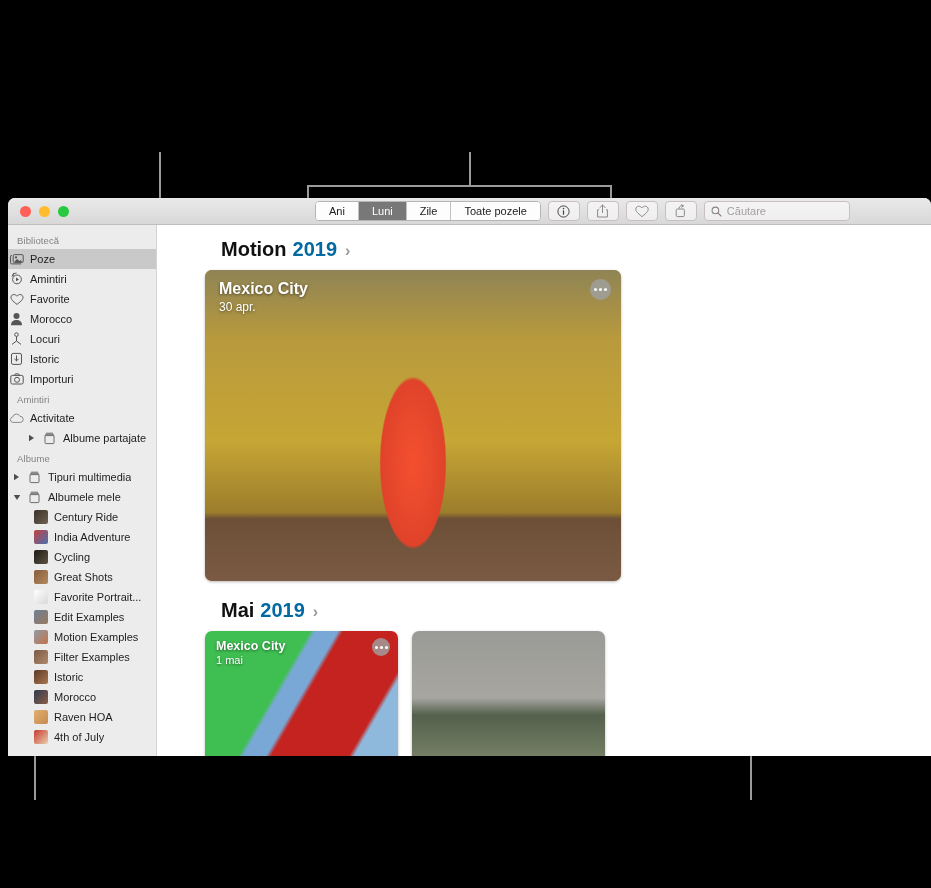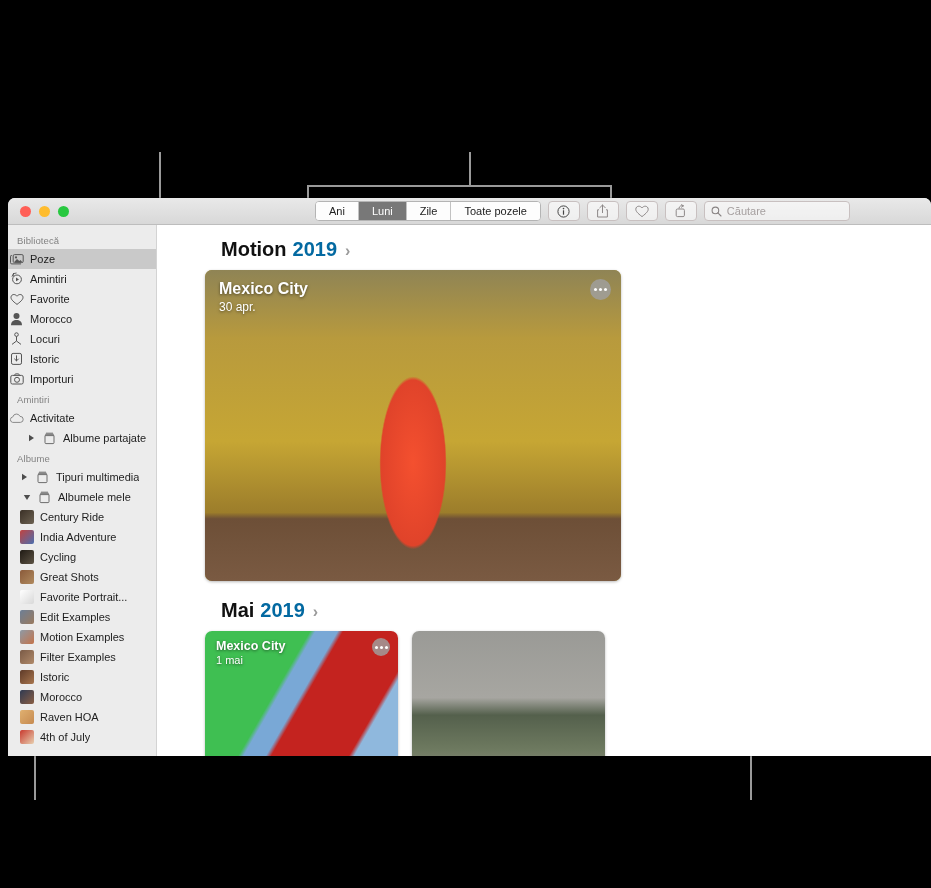--- a/index.html
+++ b/index.html
@@ -330,7 +330,7 @@
 
       <div class="sec-head">Albume</div>
 
-      <div class="srow" style="padding-left:12px;">
+      <div class="srow" style="padding-left:4px;">
         <span class="disc">
           <svg width="7" height="8" viewBox="0 0 7 8">
               <path d="M1 .8 L6 4 L1 7.2Z" fill="#4d4d4d"></path>

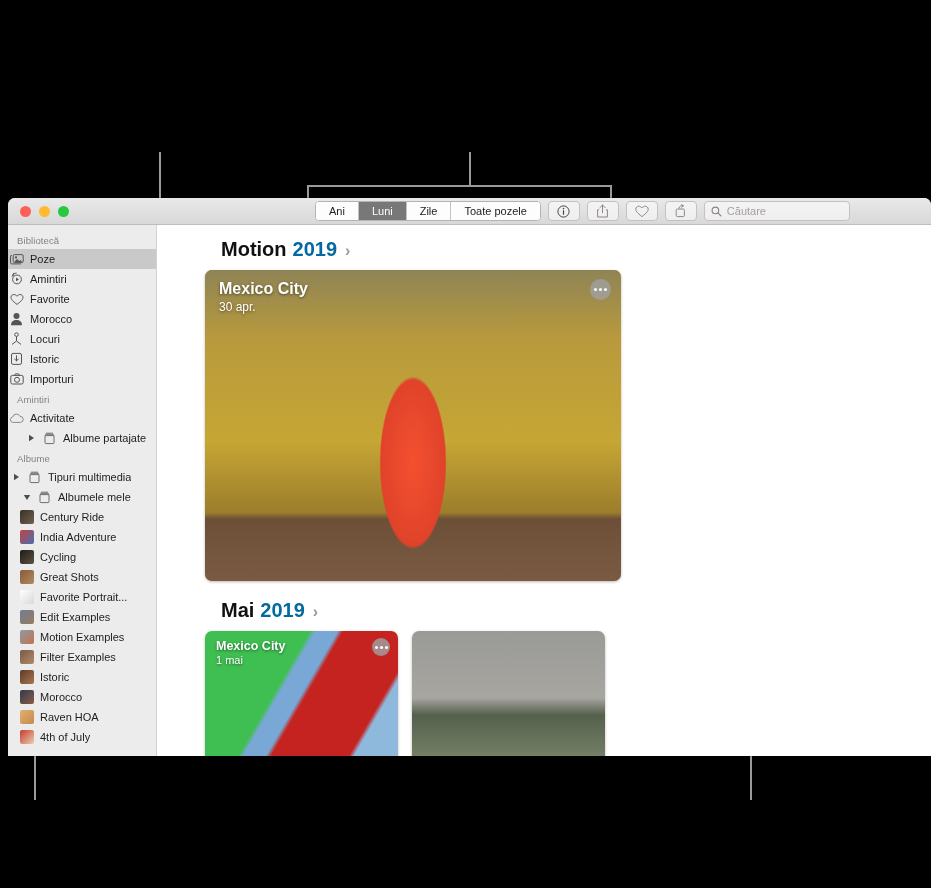--- a/index.html
+++ b/index.html
@@ -345,7 +345,7 @@
         <span class="lbl">Tipuri multimedia</span>
       </div>
 
-      <div class="srow" style="padding-left:14px;">
+      <div class="srow" style="padding-left:4px;">
         <span class="disc">
           <svg width="8" height="7" viewBox="0 0 8 7">
               <path d="M.8 1 L7.2 1 L4 6Z" fill="#4d4d4d"></path>

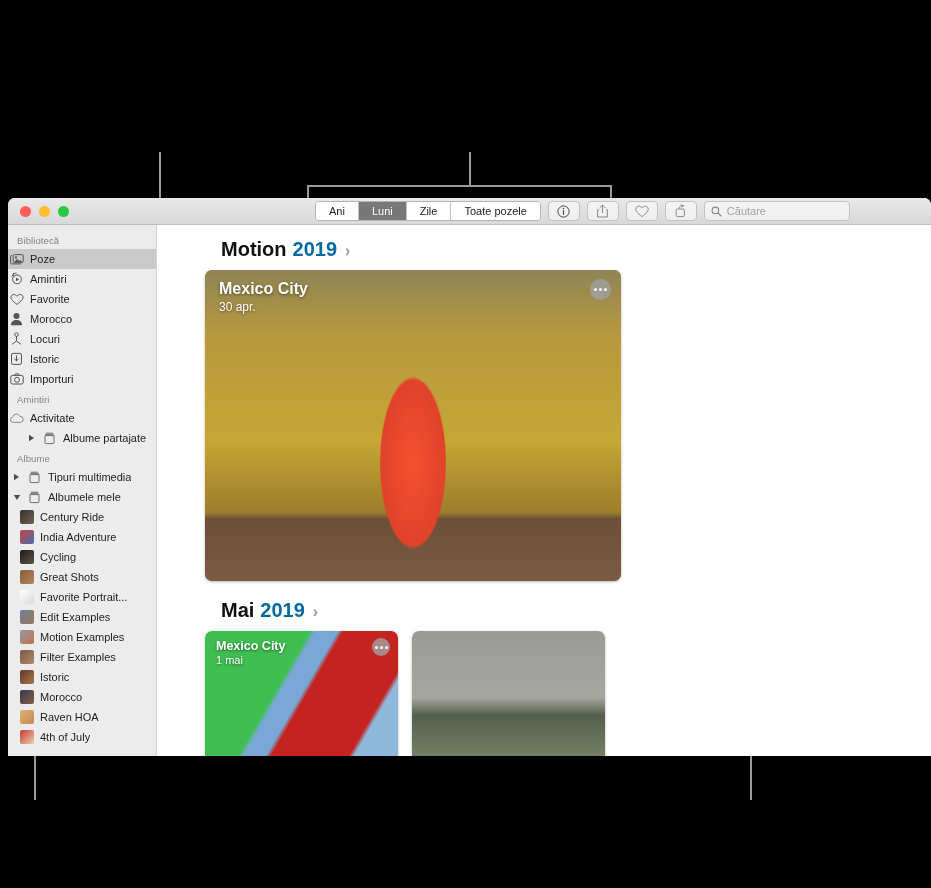--- a/index.html
+++ b/index.html
@@ -79,7 +79,7 @@
   .srow.selected { background: #c9c9c9; }
   .srow .ico { width: 15px; height: 15px; display: flex; align-items: center; justify-content: center; flex: 0 0 15px; }
   .srow .lbl { white-space: nowrap; overflow: hidden; text-overflow: ellipsis; }
-  .srow.indent { padding-left: 12px; }
+  .srow.indent { padding-left: 26px; }
   .disc { width: 9px; flex: 0 0 9px; display: flex; align-items: center; justify-content: center; }
   .disc svg { display: block; }
   .thumb { width: 14px; height: 14px; border-radius: 2px; flex: 0 0 14px; }

